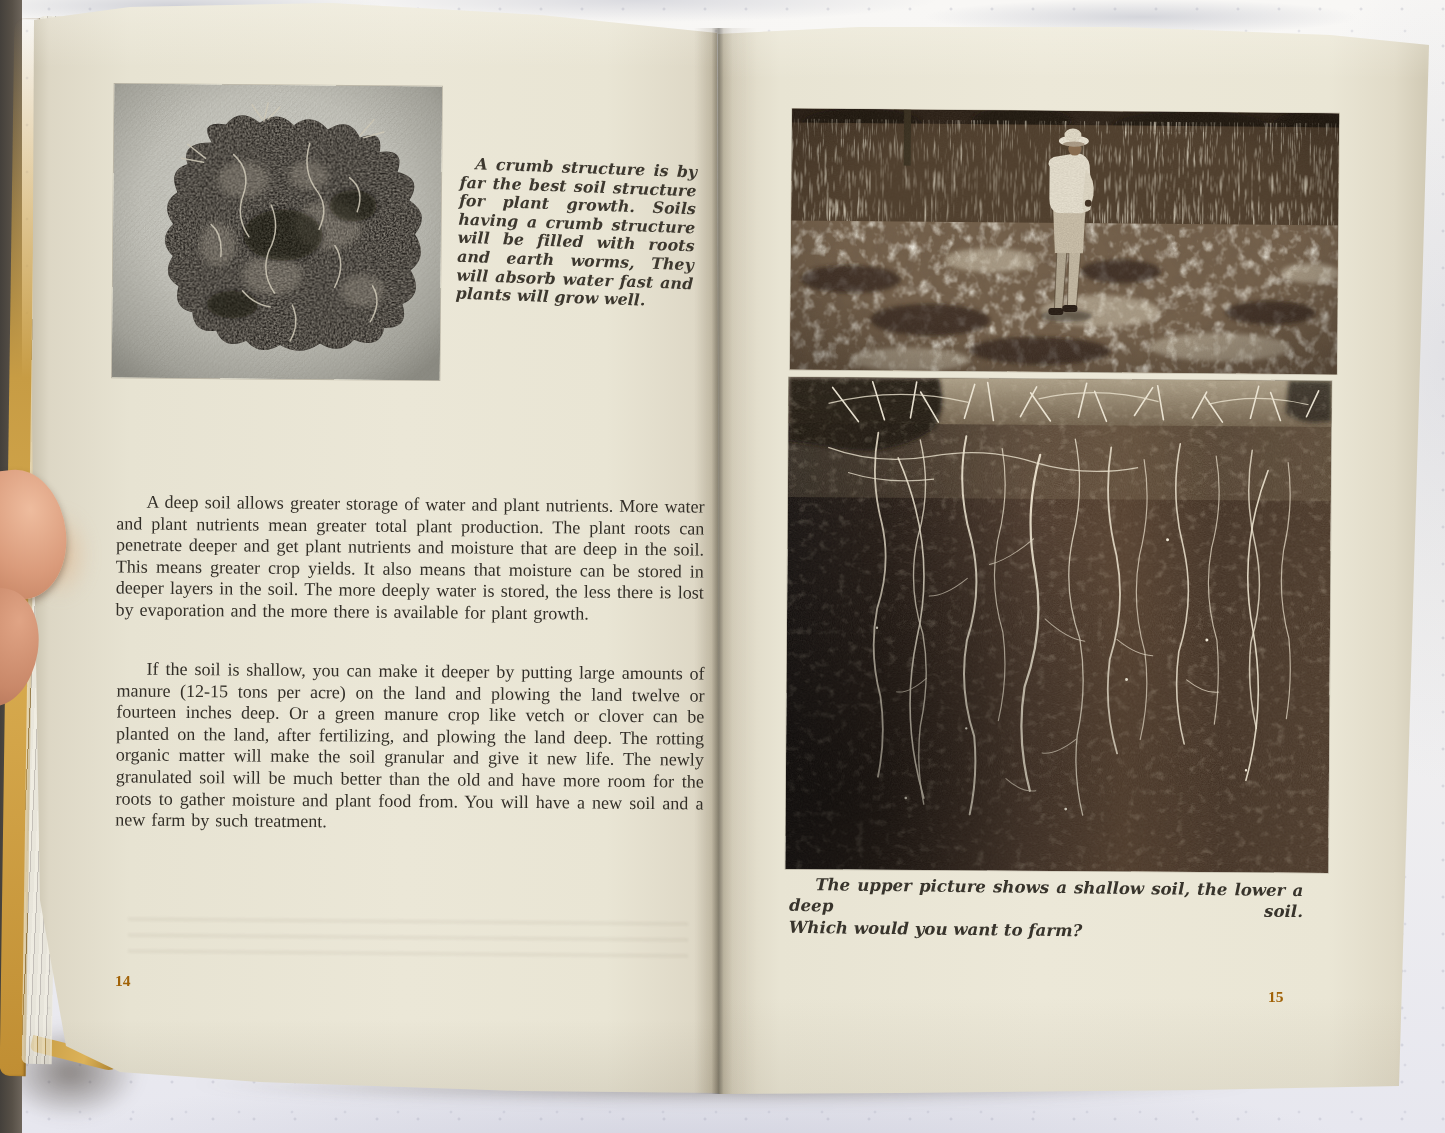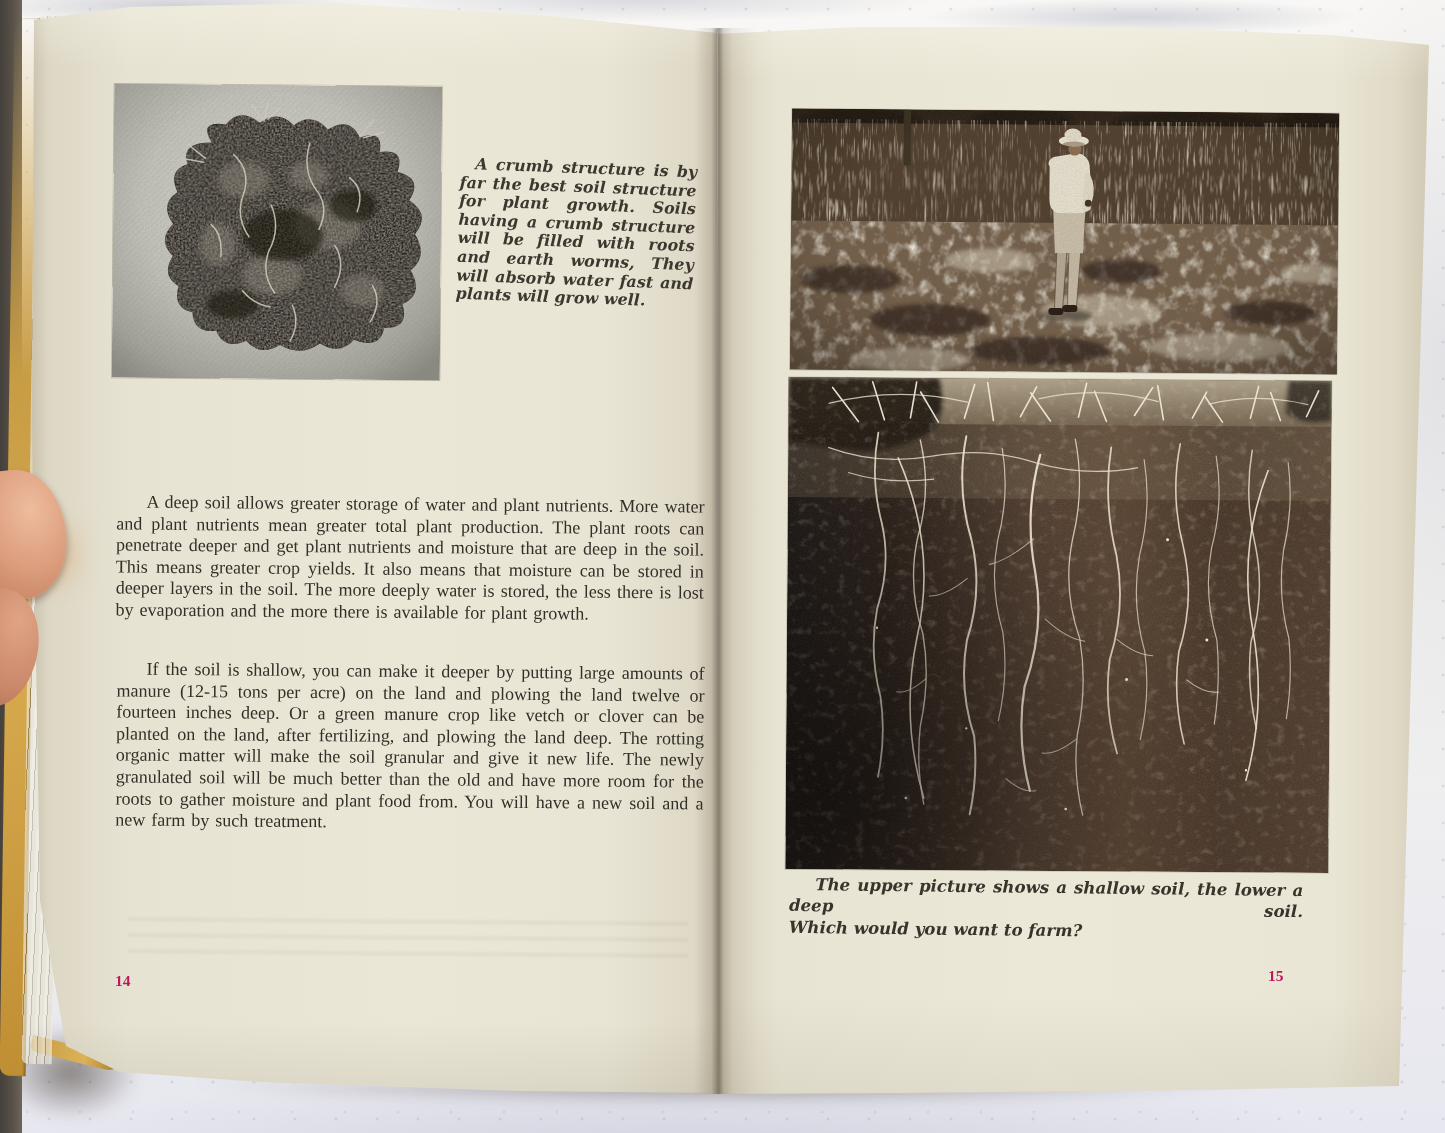--- a/index.html
+++ b/index.html
@@ -65,7 +65,7 @@
     text-align:justify;text-indent:30px;word-spacing:1.5px;}
   #para-1{left:116px;top:494px;width:588px;transform:rotate(.5deg);}
   #para-2{left:116px;top:661px;width:588px;transform:rotate(.5deg);}
-  .pagenum{font:700 15.5px "Liberation Serif",serif;color:#be185d;}
+  .pagenum{font:700 15.5px "Liberation Serif",serif;color:#a16207;}
   #pn-14{left:115px;top:972px;}
   #pn-15{left:1268px;top:967px;}
   #cap-right{left:789px;top:877px;width:514px;transform:rotate(.7deg);

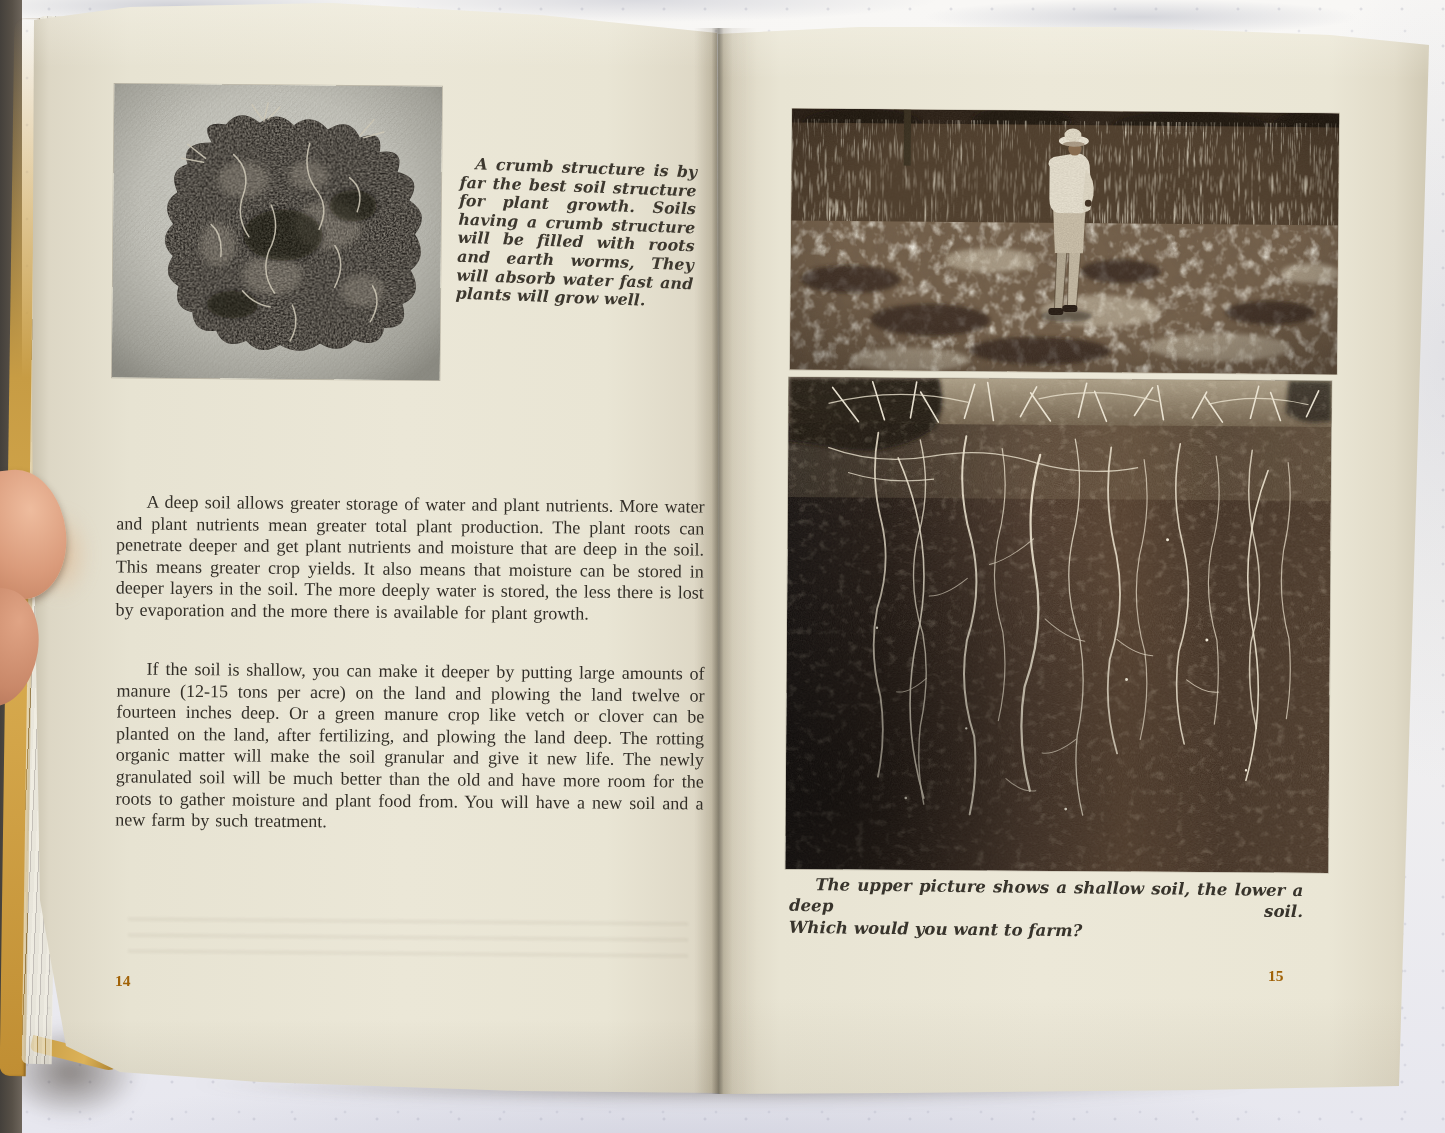--- a/index.html
+++ b/index.html
@@ -67,7 +67,7 @@
   #para-2{left:116px;top:661px;width:588px;transform:rotate(.5deg);}
   .pagenum{font:700 15.5px "Liberation Serif",serif;color:#a16207;}
   #pn-14{left:115px;top:972px;}
-  #pn-15{left:1268px;top:967px;}
+  #pn-15{left:1268px;top:988px;}
   #cap-right{left:789px;top:877px;width:514px;transform:rotate(.7deg);
     font:italic 700 16.6px/21.4px "DejaVu Serif",serif;color:#38342c;}
   #cap-right .cr1{display:block;text-indent:26px;text-align:justify;text-align-last:justify;}

